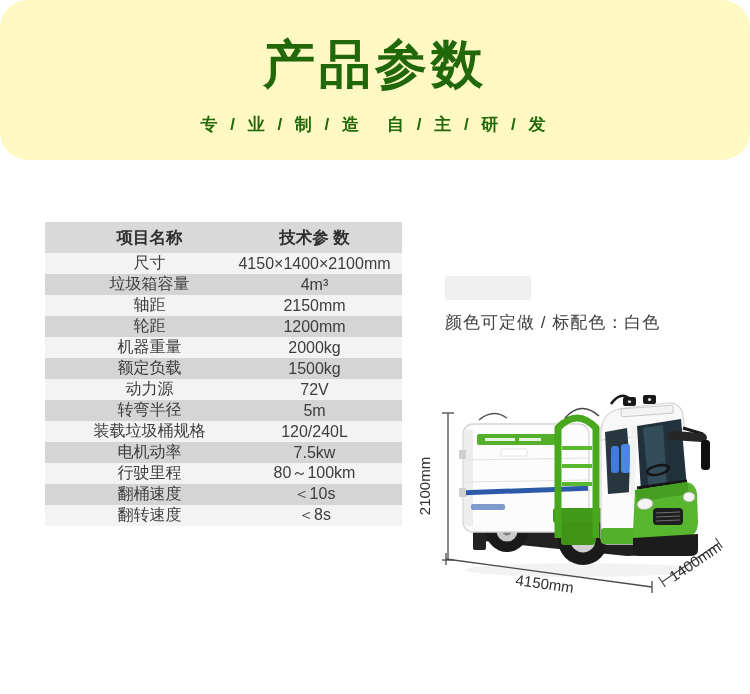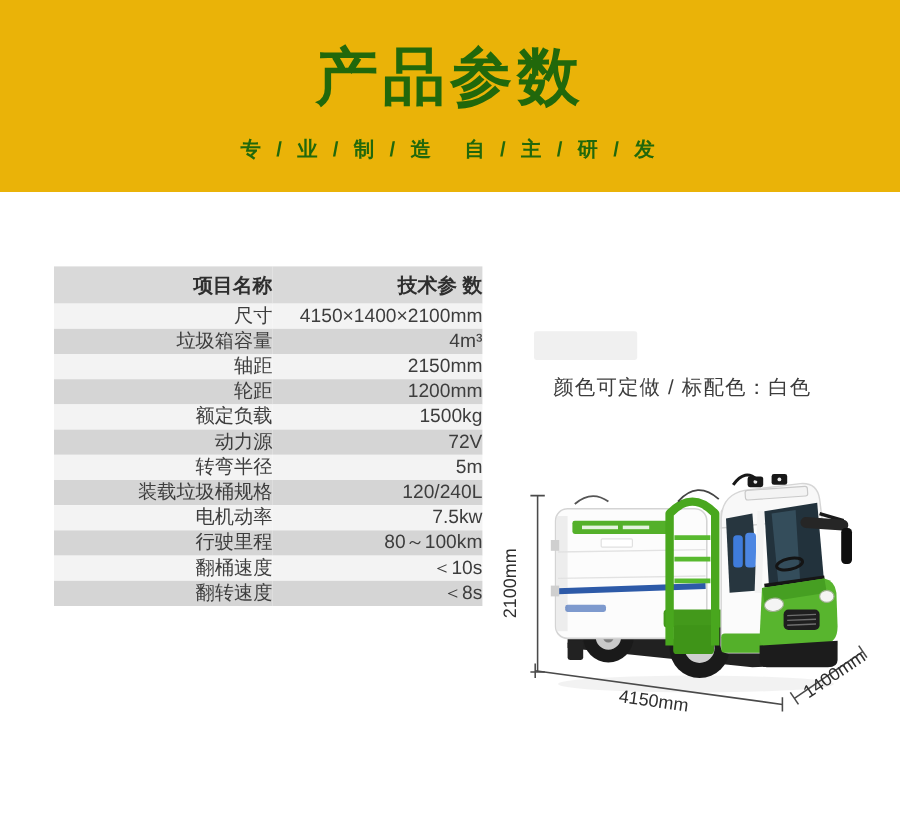--- a/index.html
+++ b/index.html
@@ -42,7 +42,7 @@
 </head>
 <body>
 
-<header class="banner" style="background-color: #eab308;">
+<header class="banner" style="background-color: #fef9c3; border-radius: 28px;">
   <h1 style="color: rgb(33, 104, 11);">产品参数</h1>
   <div class="subtitle" style="color: rgb(33, 104, 11);">
     <span>专 / 业 / 制 / 造</span>

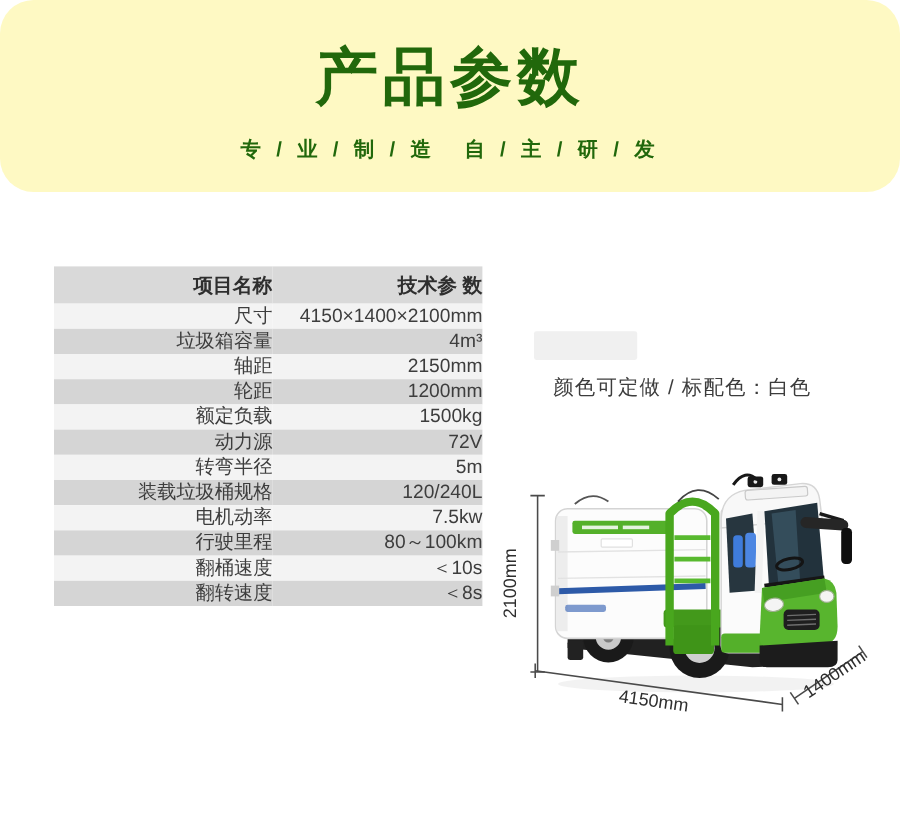--- a/index.html
+++ b/index.html
@@ -24,7 +24,7 @@
     border-collapse:collapse;table-layout:fixed;
     font-size:16px;color:#3d3d3d;
   }
-  .spec-table th,.spec-table td{padding:0;vertical-align:middle;text-align:right;font-weight:normal;}
+  .spec-table th,.spec-table td{padding:0;vertical-align:middle;text-align:center;font-weight:normal;}
   .spec-table th{height:31px;font-weight:bold;font-size:16.5px;color:#2e2e2e;}
   .spec-table td{height:18px;}
   .spec-table th:first-child,.spec-table td:first-child{padding-left:27px;}

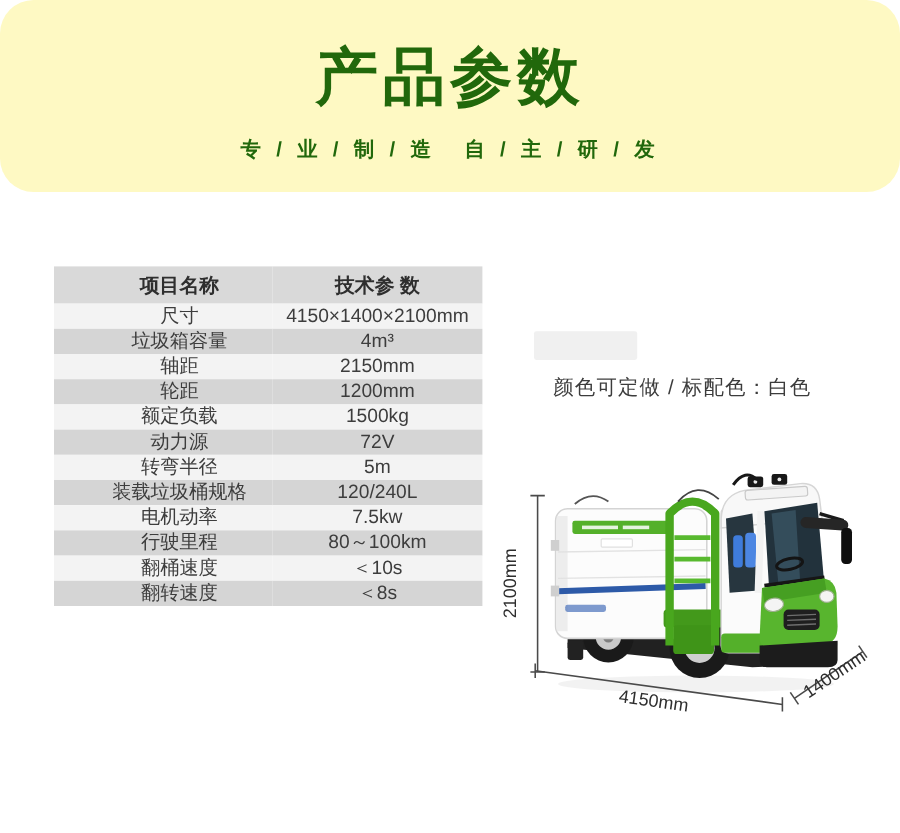--- a/index.html
+++ b/index.html
@@ -33,7 +33,7 @@
   .spec-table tbody tr:nth-child(even){background:#d5d5d5;}
   
   .swatch{position:absolute;left:445px;top:276px;width:86px;height:24px;border-radius:2px;background:#f0f0f0;}
-  .color-note{position:absolute;left:445px;top:311px;font-size:17px;color:#3c3c3c;letter-spacing:1px;margin-left:16px;}
+  .color-note{position:absolute;left:445px;top:311px;font-size:17px;color:#3c3c3c;letter-spacing:1px;}
   .truck-figure{position:absolute;left:415px;top:388px;width:335px;height:240px;}
   .truck-figure svg{width:100%;height:100%;display:block;}
   .dimline{stroke:#4a4a4a;stroke-width:1.3;}

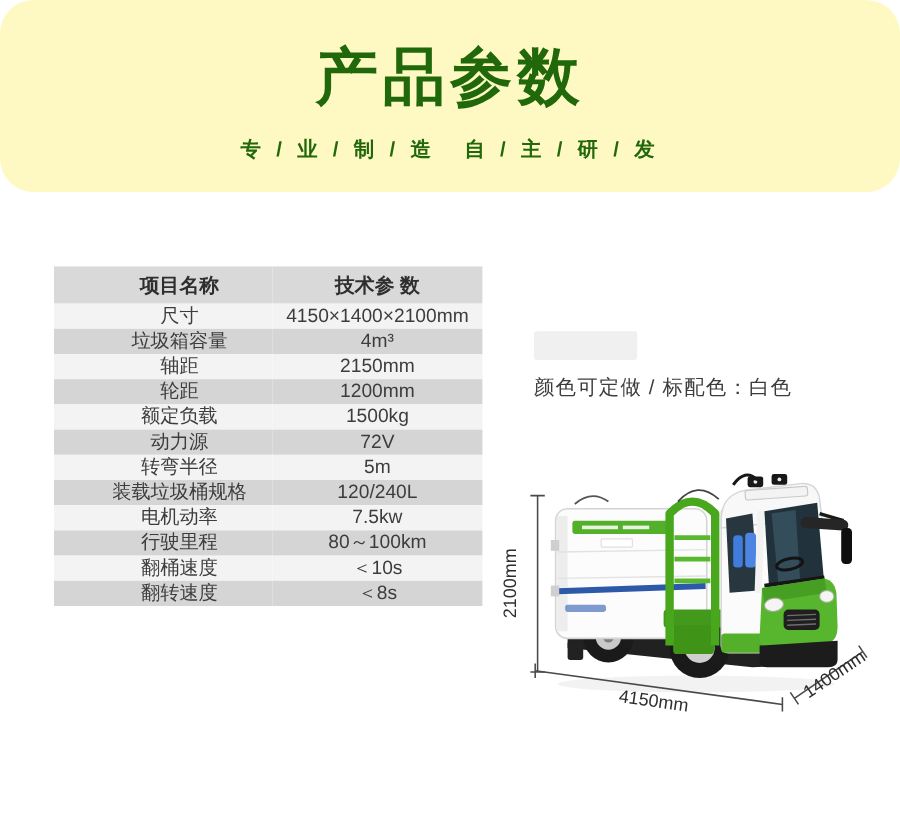--- a/index.html
+++ b/index.html
@@ -77,6 +77,10 @@
     <tr>
         <td>轮距</td>
         <td>1200mm</td>
+      </tr>
+    <tr>
+        <td>机器重量</td>
+        <td>2000kg</td>
       </tr>
     <tr>
         <td>额定负载</td>

